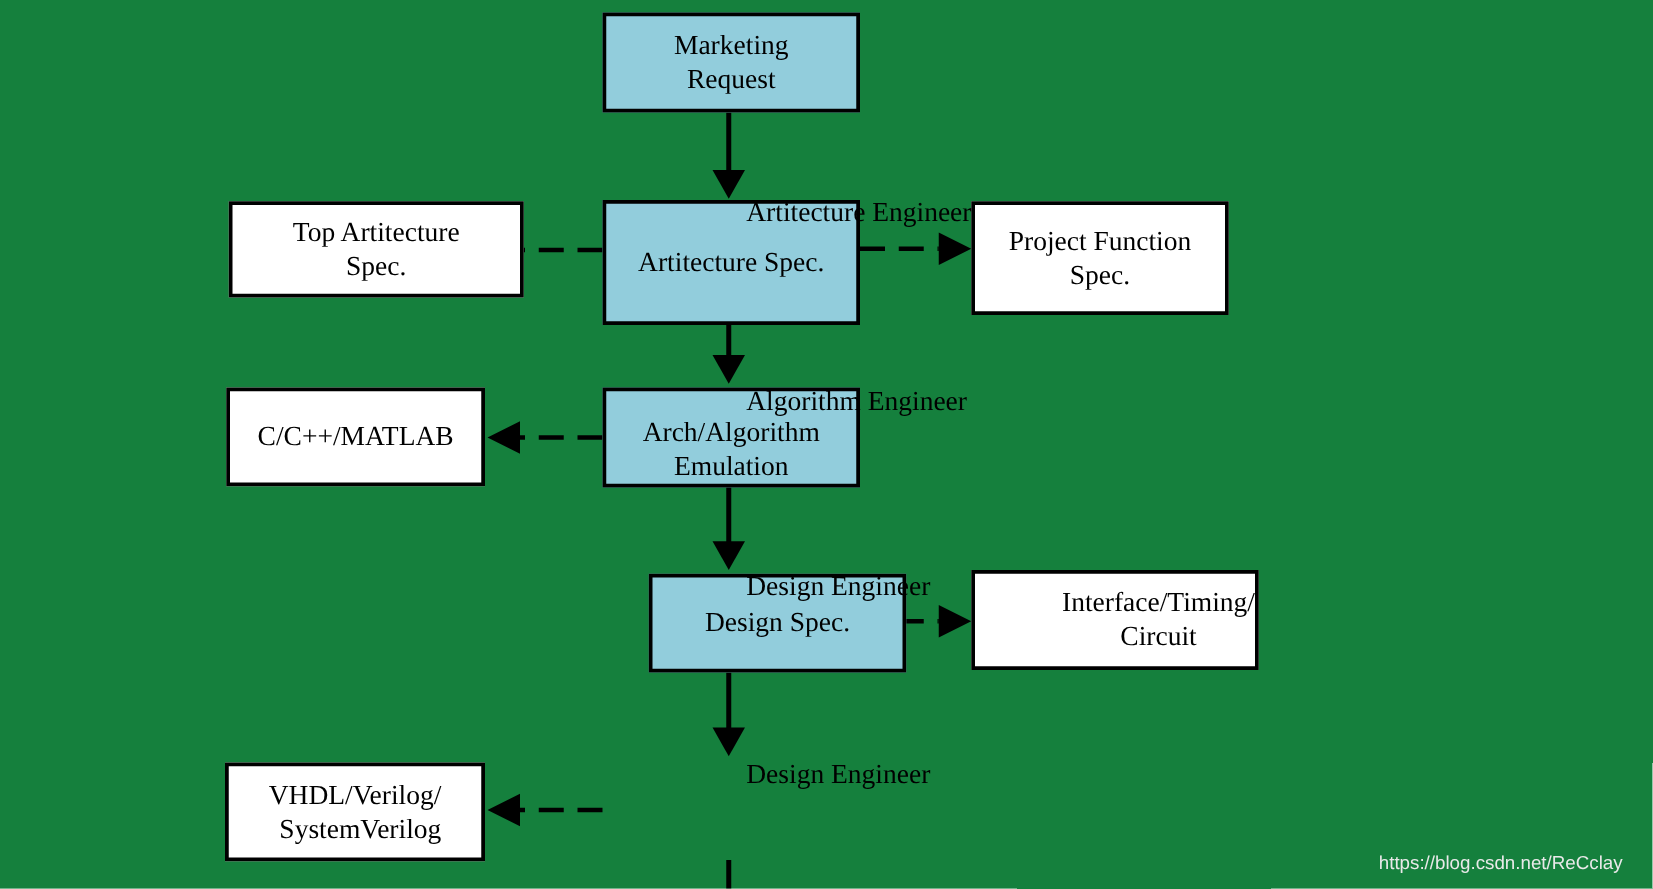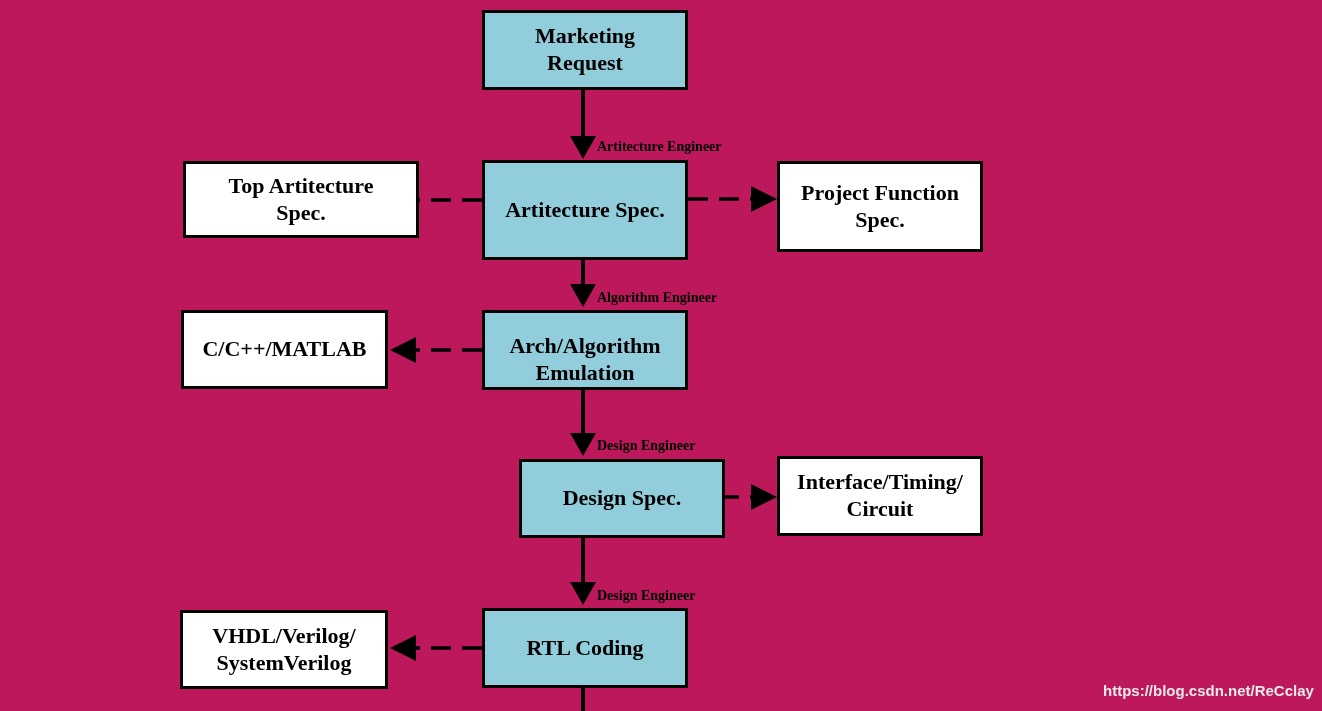--- a/index.html
+++ b/index.html
@@ -7,11 +7,10 @@
     position: relative;
     width: 1322px;
     height: 711px;
-    background: #be185d;
+    background: #15803d;
     overflow: hidden;
     font-family: "Liberation Serif", "DejaVu Serif", serif;
     color: #000000;
-    font-weight: bold;
   }
   .connector-layer {
     position: absolute;

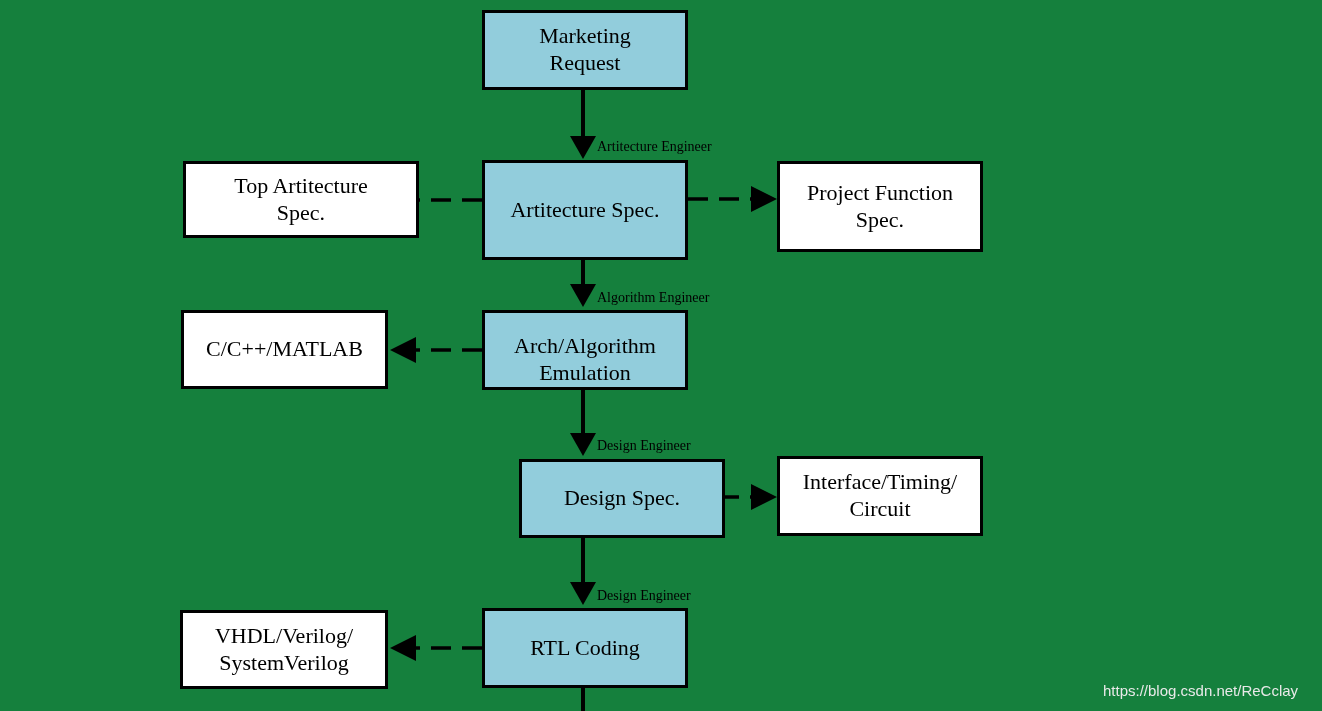--- a/index.html
+++ b/index.html
@@ -34,9 +34,10 @@
   .node.artifact { background: var(--artifact-fill, #ffffff); }
   .edge-label {
     position: absolute;
-    font-size: 14px;
+    font-size: 22px;
     white-space: nowrap;
     transform: translateY(-50%);
+    margin-top: 23px;
   }
   .watermark {
     position: absolute;

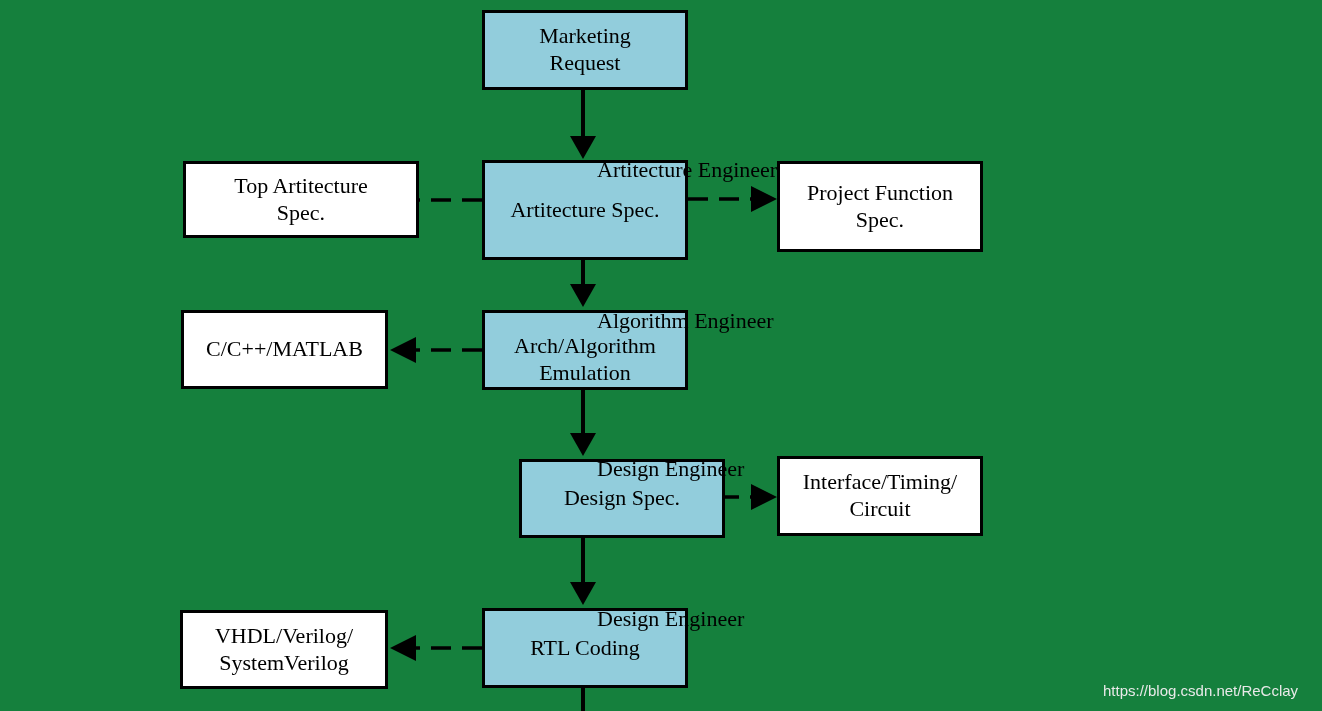--- a/index.html
+++ b/index.html
@@ -132,7 +132,7 @@
     <span class="node-label">Project Function
 Spec.</span>
   </div>
-  <div class="node artifact" style="left:777px; top:456px; width:206px; height:80px;">
+  <div class="node artifact" style="left:777px; top:456px; width:230px; height:80px;justify-content:flex-end;">
     <span class="node-label">Interface/Timing/
 Circuit</span>
   </div>

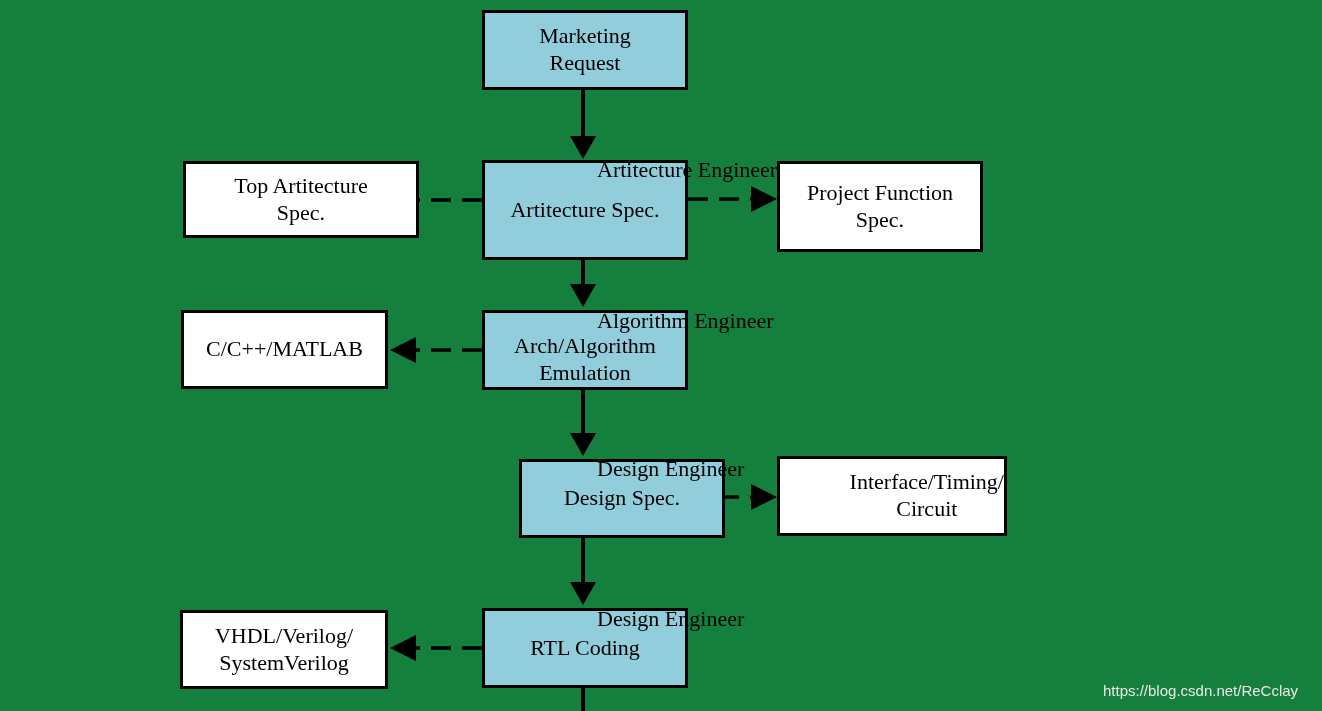--- a/index.html
+++ b/index.html
@@ -123,7 +123,7 @@
   <div class="node artifact" style="left:181px; top:310px; width:207px; height:79px;">
     <span class="node-label">C/C++/MATLAB</span>
   </div>
-  <div class="node artifact" style="left:180px; top:610px; width:208px; height:79px;">
+  <div class="node artifact" style="left:180px; top:610px; width:208px; height:79px;text-align:right;">
     <span class="node-label">VHDL/Verilog/
 SystemVerilog</span>
   </div>

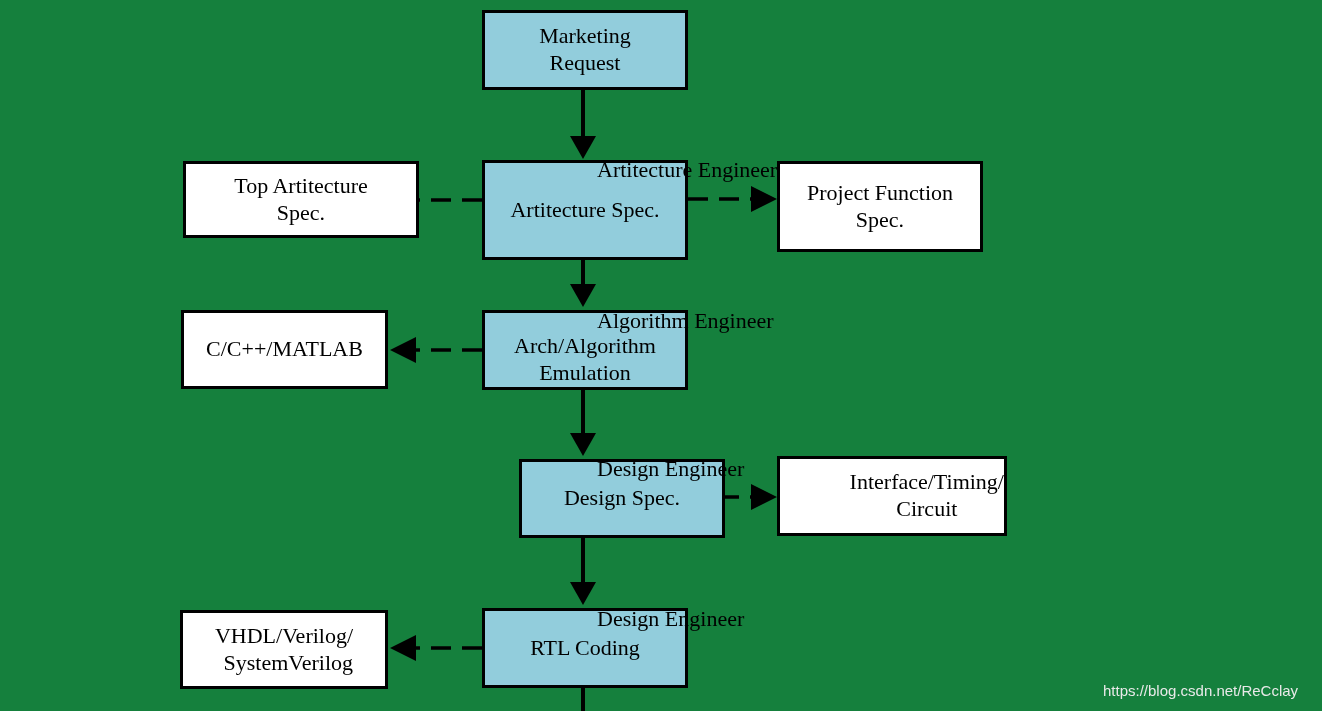--- a/index.html
+++ b/index.html
@@ -112,9 +112,6 @@
   <div class="node process" style="left:482px; top:459px; width:206px; height:79px;margin-left:37px;">
     <span class="node-label">Design Spec.</span>
   </div>
-  <div class="node process" style="left:482px; top:608px; width:206px; height:80px;">
-    <span class="node-label">RTL Coding</span>
-  </div>
 
   <div class="node artifact" style="left:183px; top:161px; width:236px; height:77px;">
     <span class="node-label">Top Artitecture

